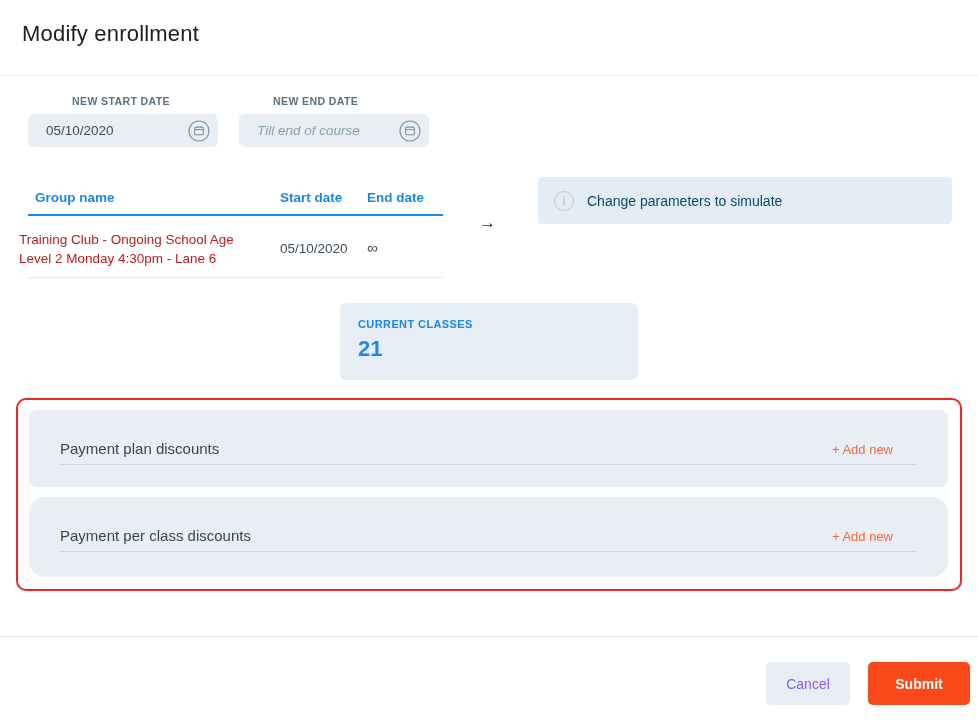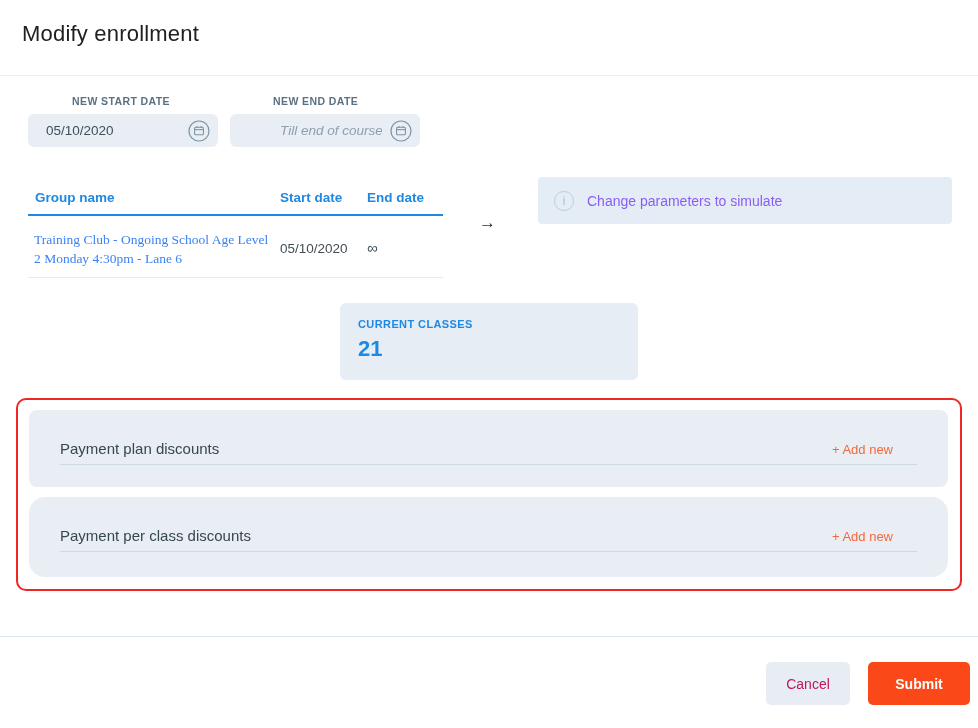--- a/index.html
+++ b/index.html
@@ -42,7 +42,7 @@
     border-radius: 6px;
   }
   .fld-start { left: 28px; }
-  .fld-end   { left: 230px; padding-left: 32px; }
+  .fld-end   { left: 239px; }
   .date-field input {
     width: 100%; height: 100%;
     background: transparent;

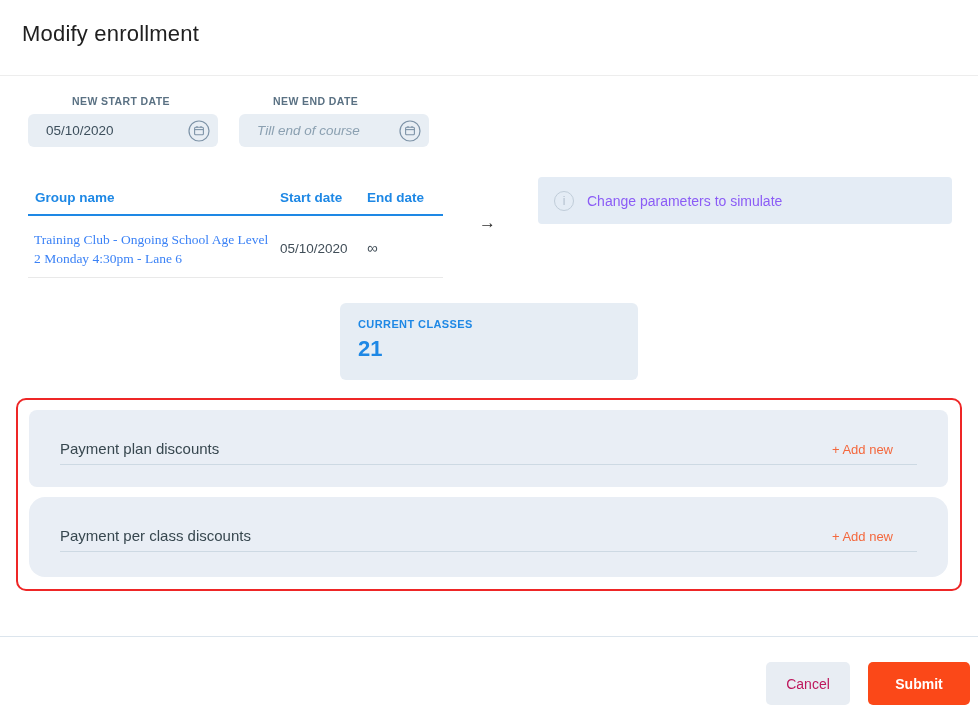--- a/index.html
+++ b/index.html
@@ -97,7 +97,7 @@
     display: flex; align-items: center; justify-content: center;
     flex: none;
   }
-  .info-text { margin-left: 13px; font-size: 14px; color: #8b5cf6; }
+  .info-text { margin-left: 13px; font-size: 14px; color: #0c4a6e; }
 
   
   .cc-box {

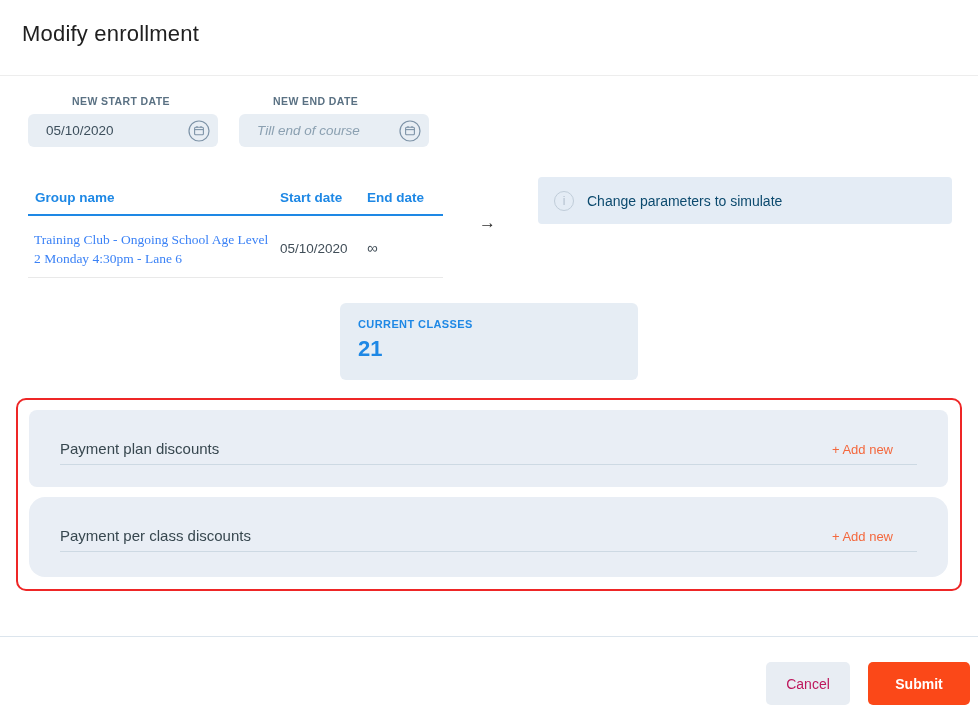--- a/index.html
+++ b/index.html
@@ -73,8 +73,8 @@
   .th-end   { left: 367px; }
   .table-header-line { left: 28px; top: 214px; width: 415px; height: 2px; background: #1e88e5; }
   .td-name {
-    left: 34px; top: 231px; width: 238px;
-    font-size: 13.5px; color: #3b82f6; line-height: 18.5px; font-family: Liberation Serif, serif;
+    left: 19px; top: 231px; width: 238px;
+    font-size: 13.5px; color: #b91c1c; line-height: 18.5px;
   }
   .td-start { left: 280px; top: 241px; font-size: 13.5px; color: #414e58; }
   .td-end   { left: 367px; top: 239px; font-size: 15px; color: #414e58; }

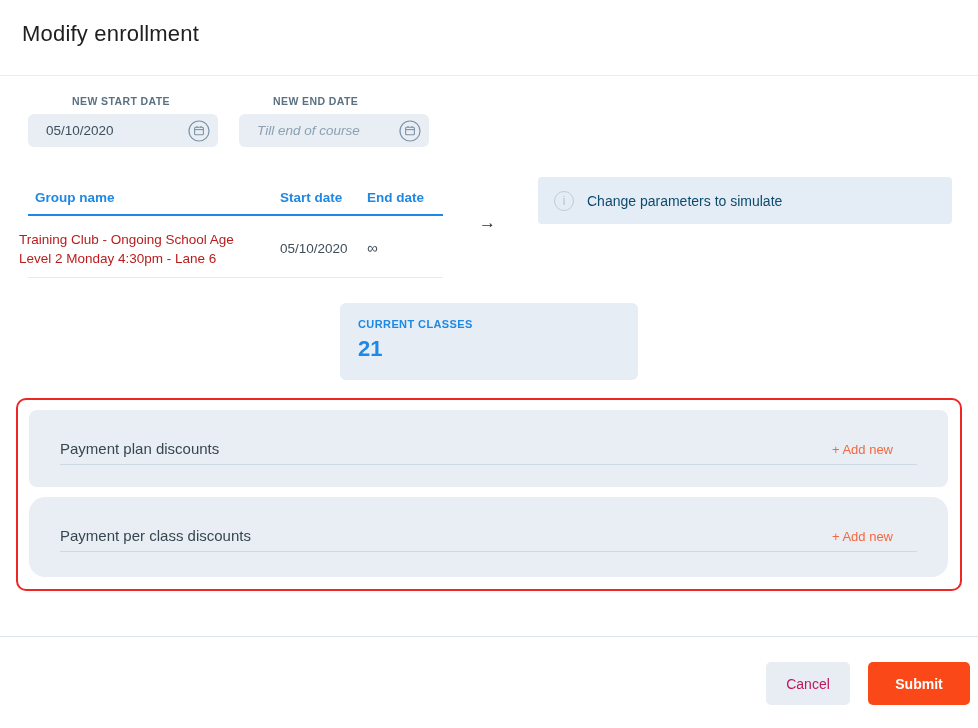--- a/index.html
+++ b/index.html
@@ -152,7 +152,7 @@
   }
   .btn-cancel {
     left: 766px; width: 84px;
-    background: #e8edf3; color: #be185d;
+    background: #e8edf3; color: #8b5cf6;
   }
   .btn-submit {
     left: 868px; width: 102px;

